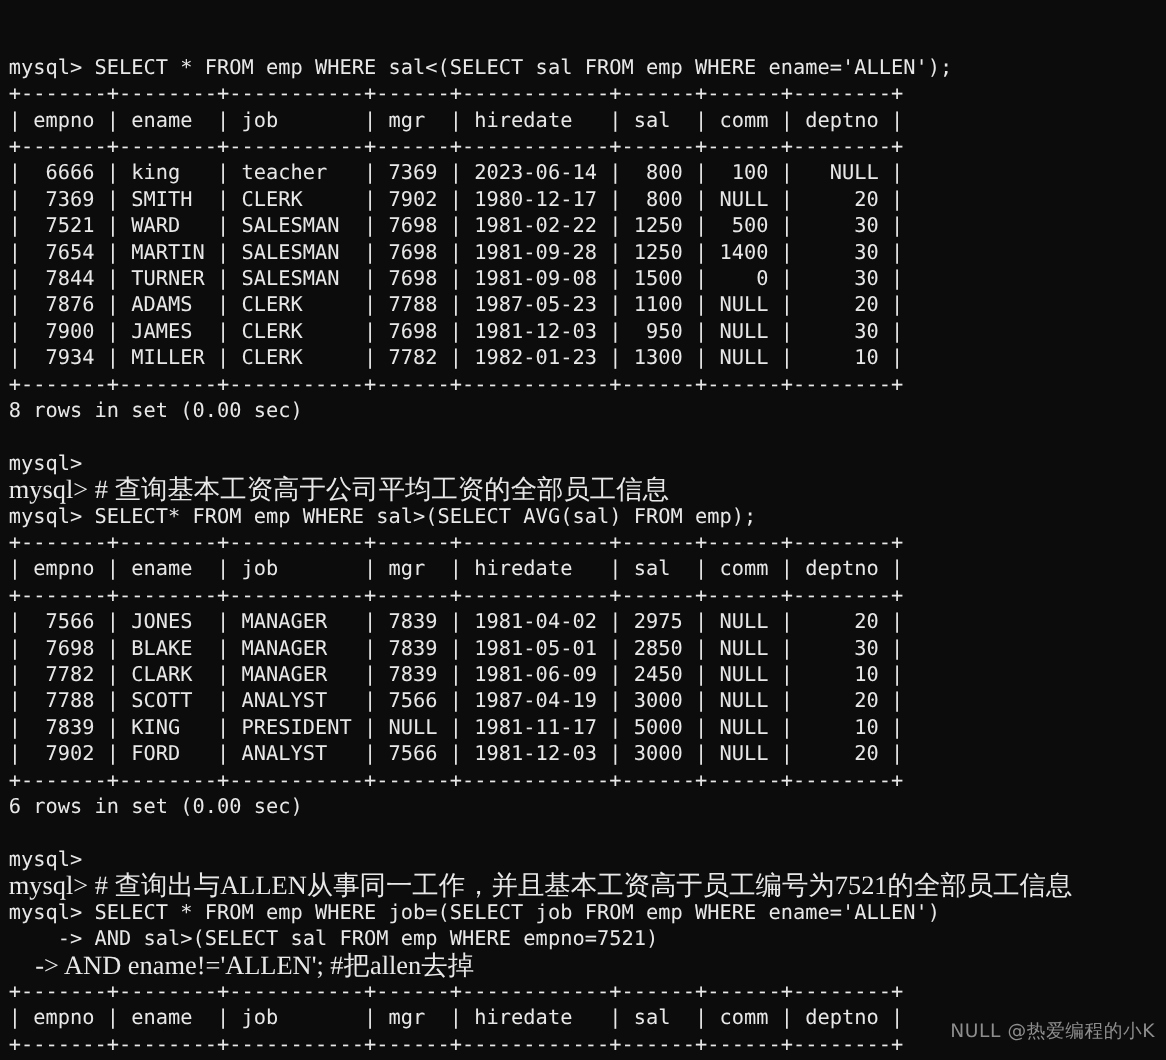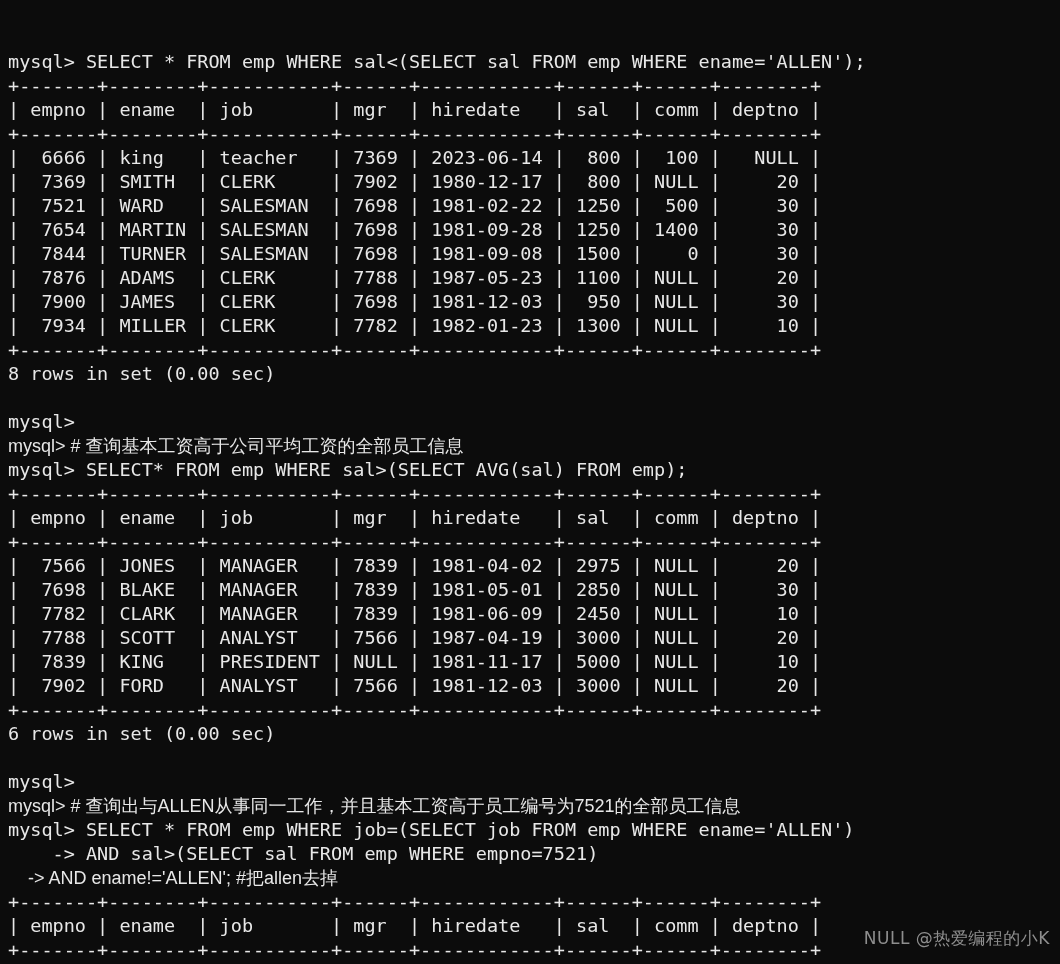--- a/index.html
+++ b/index.html
@@ -37,8 +37,8 @@
 
   
   .cjk {
-    font-family: Liberation Sans, sans-serif;
-    font-size: 18px;
+    font-family: Liberation Serif, serif;
+    font-size: 24px;
   }
 
   #watermark {

